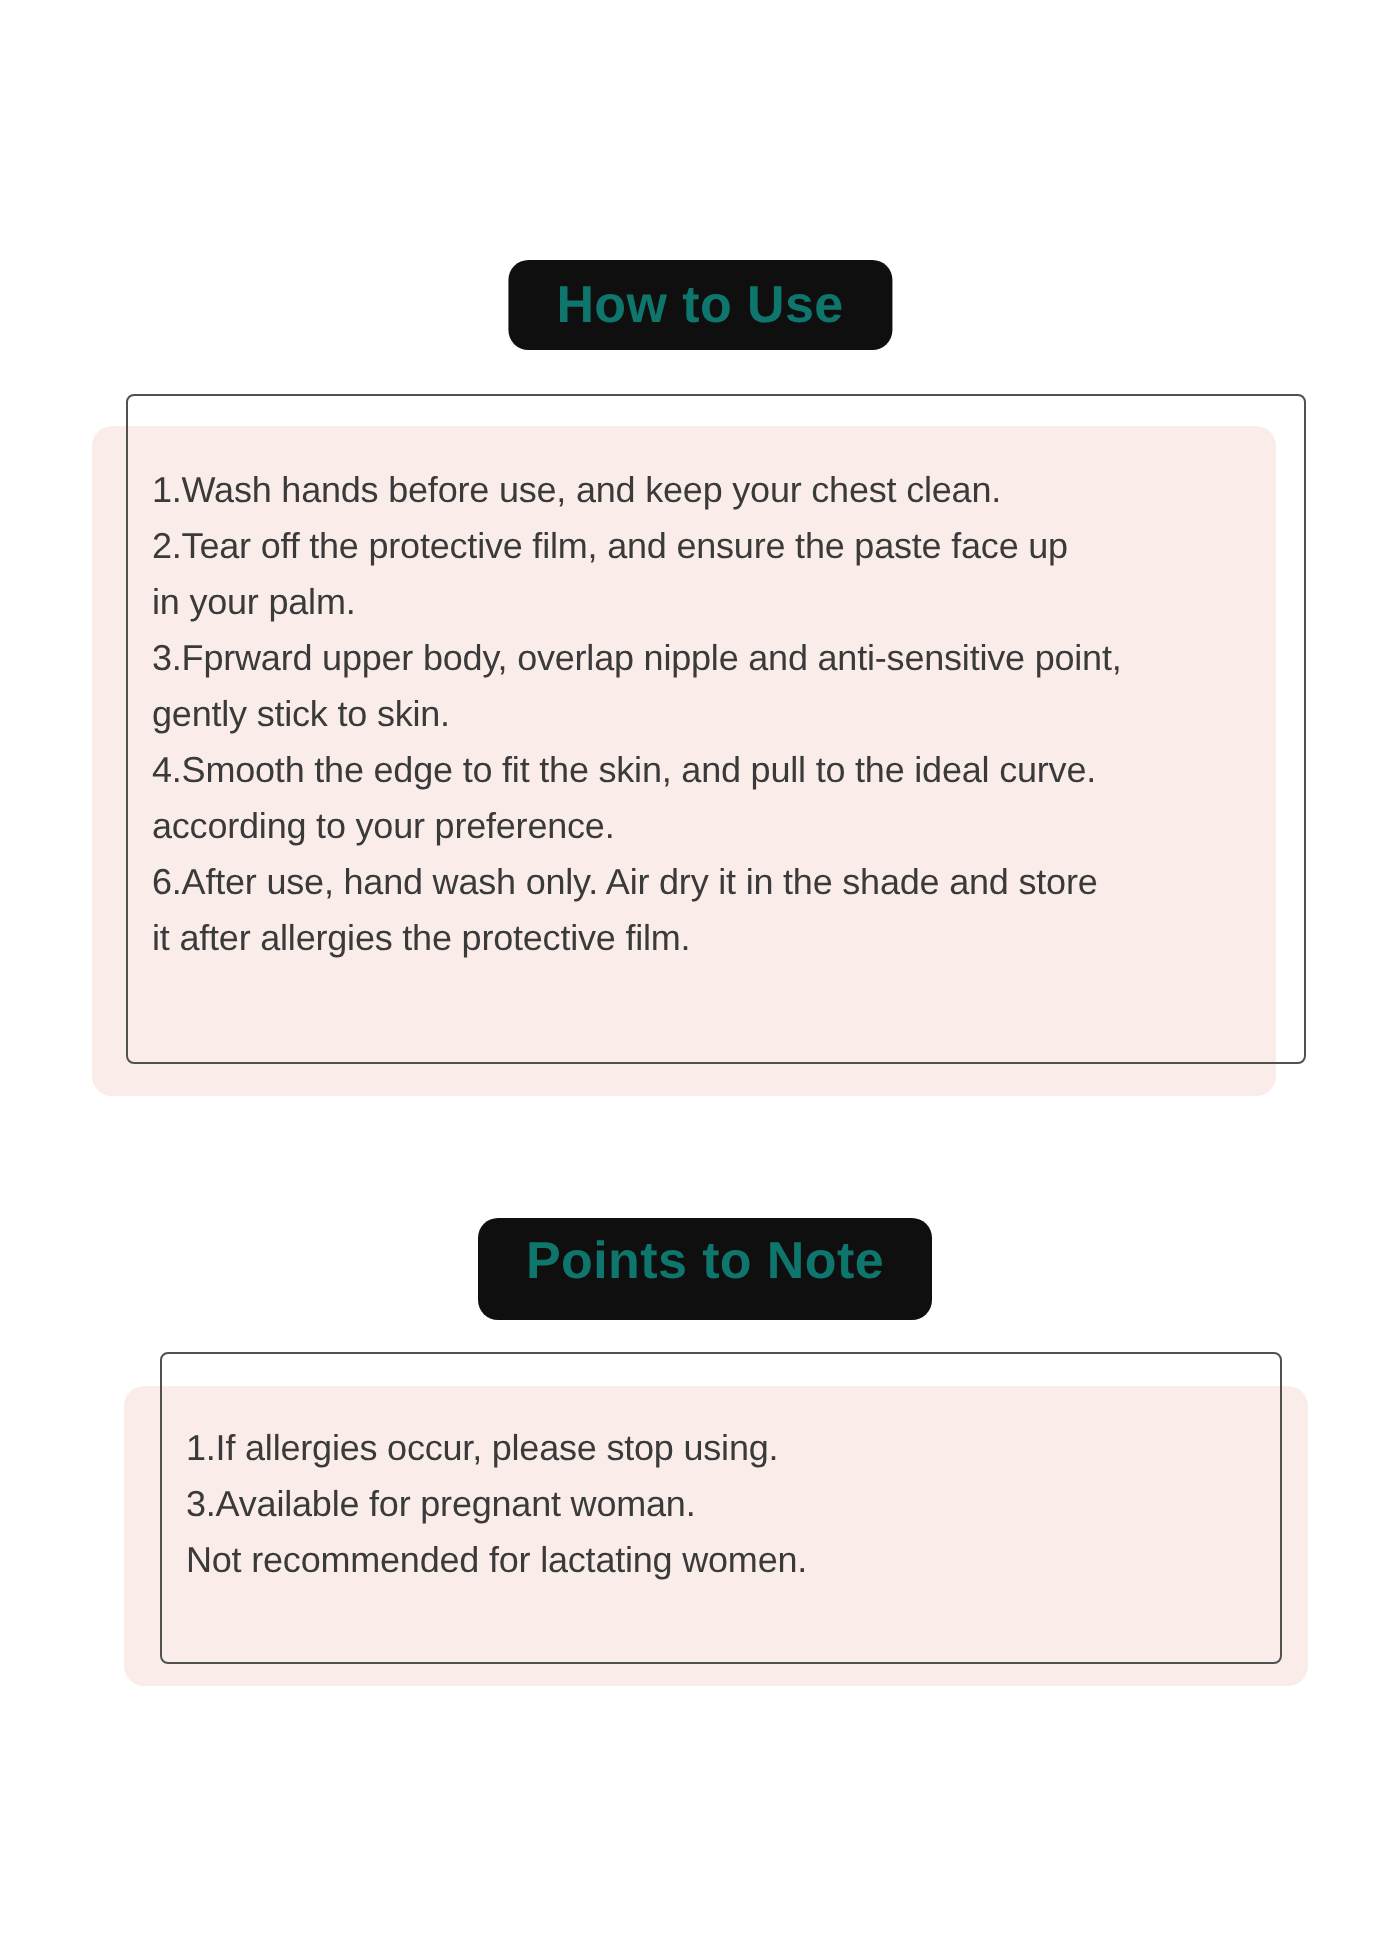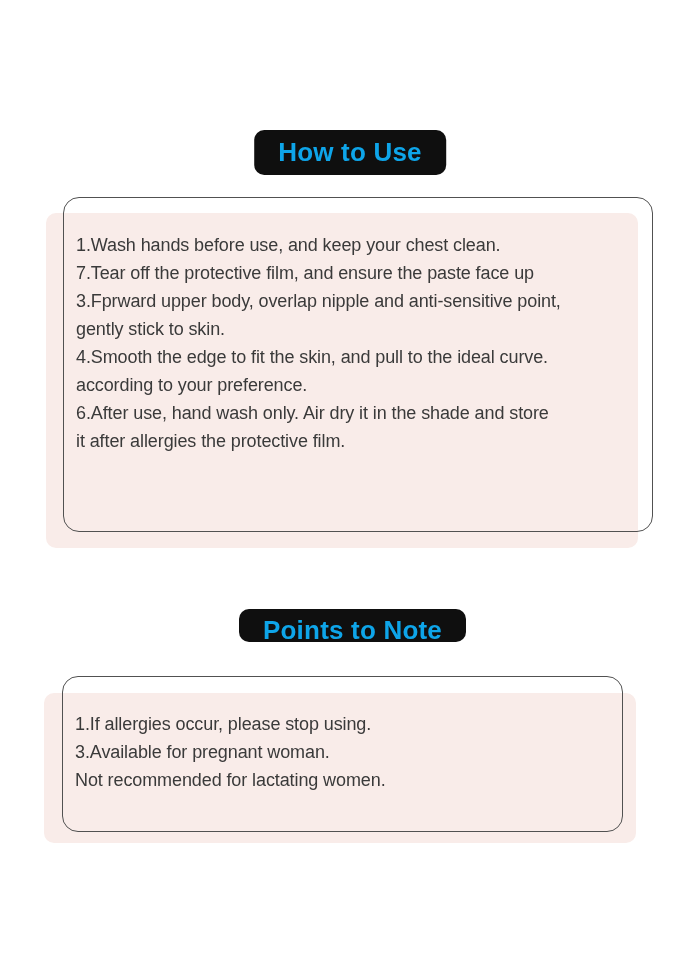--- a/index.html
+++ b/index.html
@@ -17,7 +17,7 @@
   .badge {
     position: absolute;
     background: #0f0f0f;
-    color: #0ea5e9;
+    color: #0f766e;
     font-size: 26px;
     font-weight: 600;
     height: 45px;

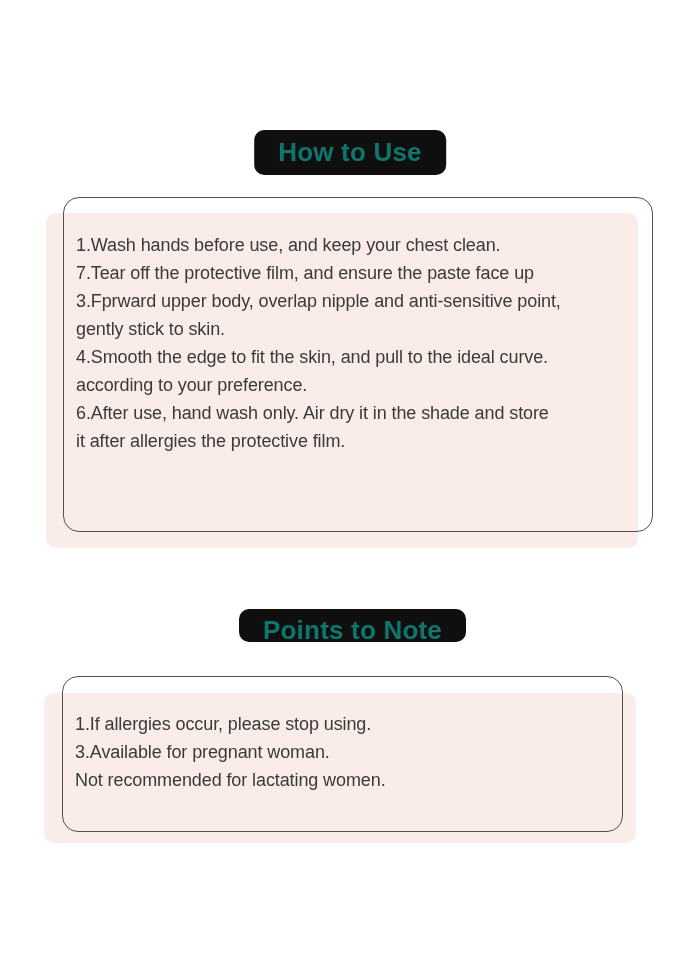--- a/index.html
+++ b/index.html
@@ -76,7 +76,7 @@
     inset: 0;
     box-sizing: border-box;
     border: 1.5px solid #515151;
-    border-radius: 16px;
+    border-radius: 4px;
     padding: 33px 6px 0 12px;
   }
   .line {

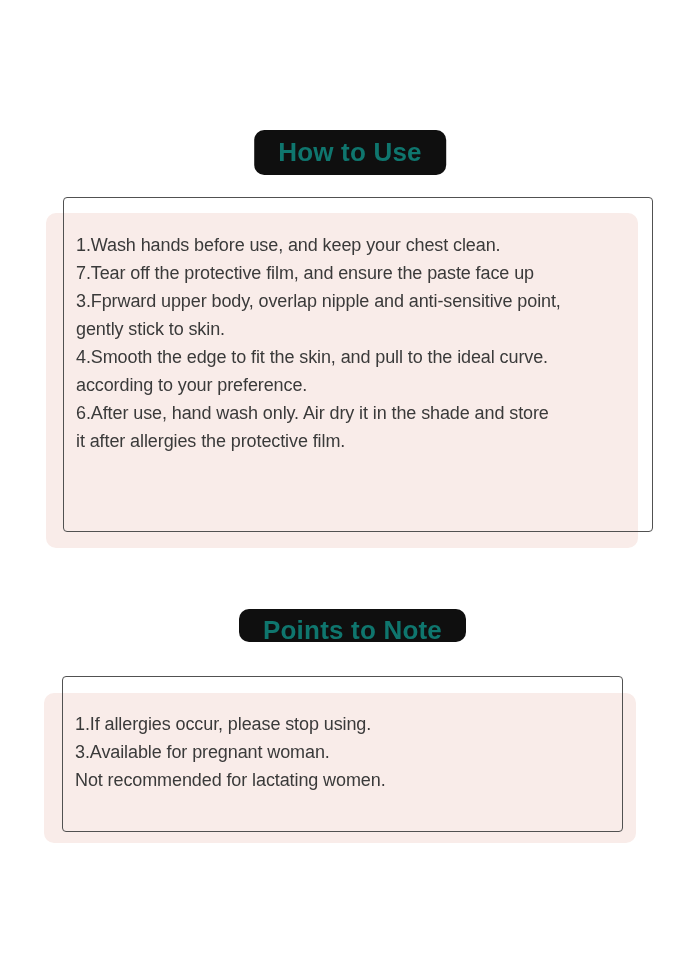--- a/index.html
+++ b/index.html
@@ -96,7 +96,7 @@
   <div class="backdrop backdrop-1"></div>
   <div class="panel">
     <div class="line">1.Wash hands before use, and keep your chest clean.</div>
-    <div class="line">7.Tear off the protective film, and ensure the paste face up</div>
+    <div class="line">2.Tear off the protective film, and ensure the paste face up</div>
     <div class="line">3.Fprward upper body, overlap nipple and anti-sensitive point,</div>
     <div class="line">gently stick to skin.</div>
     <div class="line">4.Smooth the edge to fit the skin, and pull to the ideal curve.</div>

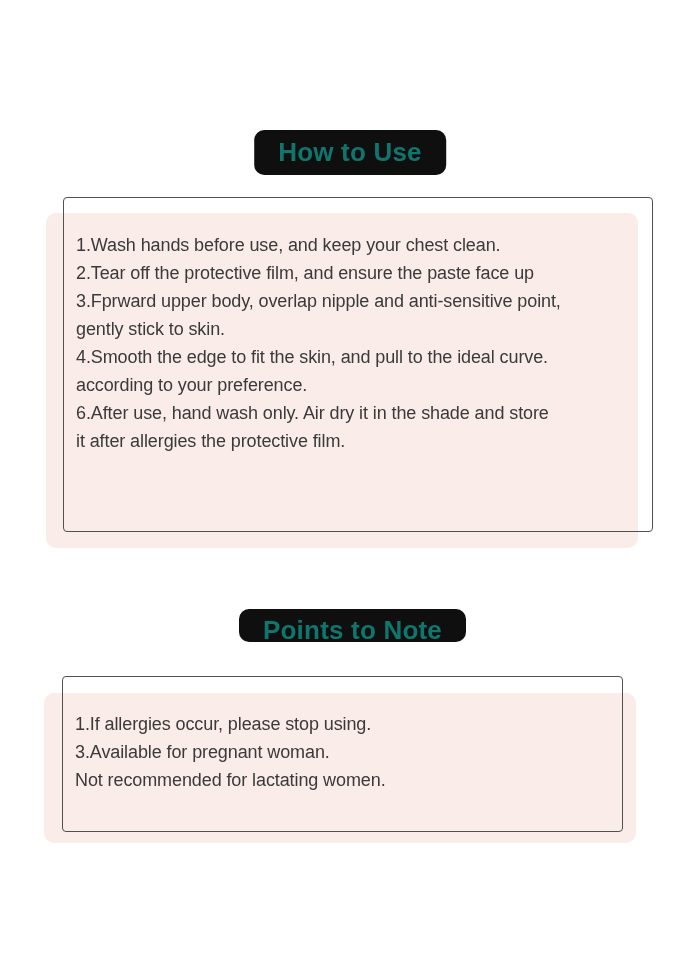--- a/index.html
+++ b/index.html
@@ -97,6 +97,7 @@
   <div class="panel">
     <div class="line">1.Wash hands before use, and keep your chest clean.</div>
     <div class="line">2.Tear off the protective film, and ensure the paste face up</div>
+    <div class="line">in your palm.</div>
     <div class="line">3.Fprward upper body, overlap nipple and anti-sensitive point,</div>
     <div class="line">gently stick to skin.</div>
     <div class="line">4.Smooth the edge to fit the skin, and pull to the ideal curve.</div>

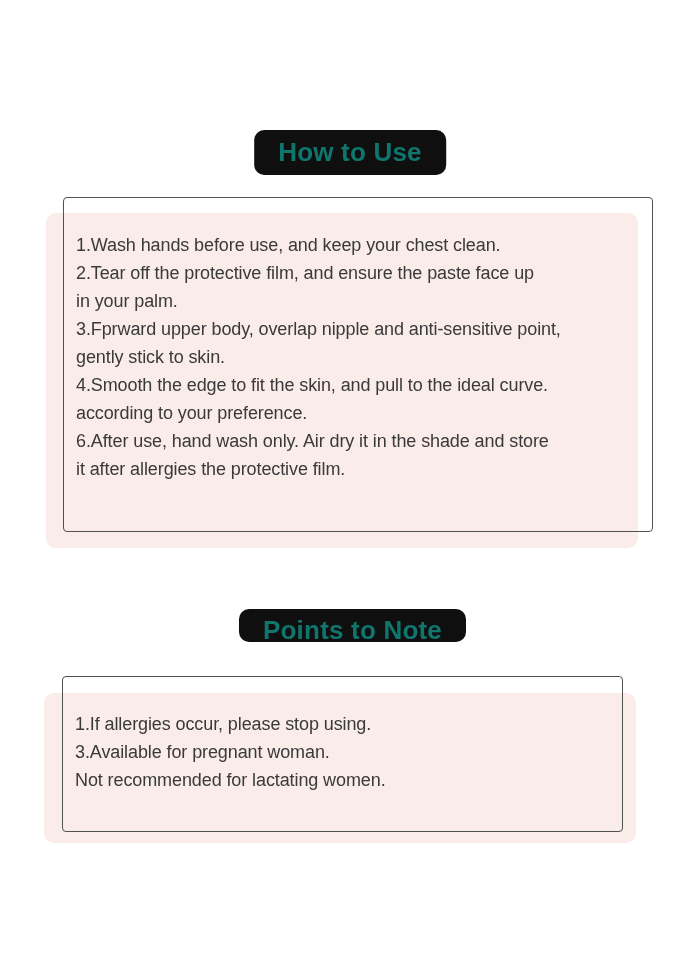--- a/index.html
+++ b/index.html
@@ -35,7 +35,7 @@
   .badge-2 {
     top: 609px;
     left: 239px;
-    height: 33px;
+    height: 51px;
     line-height: 43px;
     text-align: right;
   }

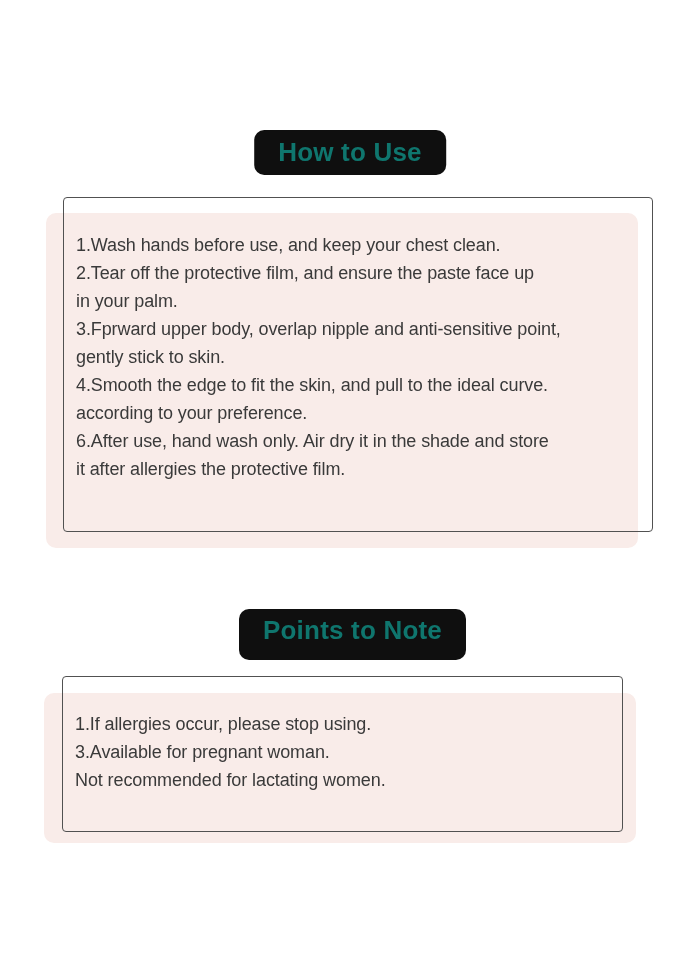--- a/index.html
+++ b/index.html
@@ -49,7 +49,7 @@
     height: 335px;
   }
   .panel-wrap-2 {
-    left: 62px;
+    left: 80px;
     top: 676px;
     width: 561px;
     height: 156px;

